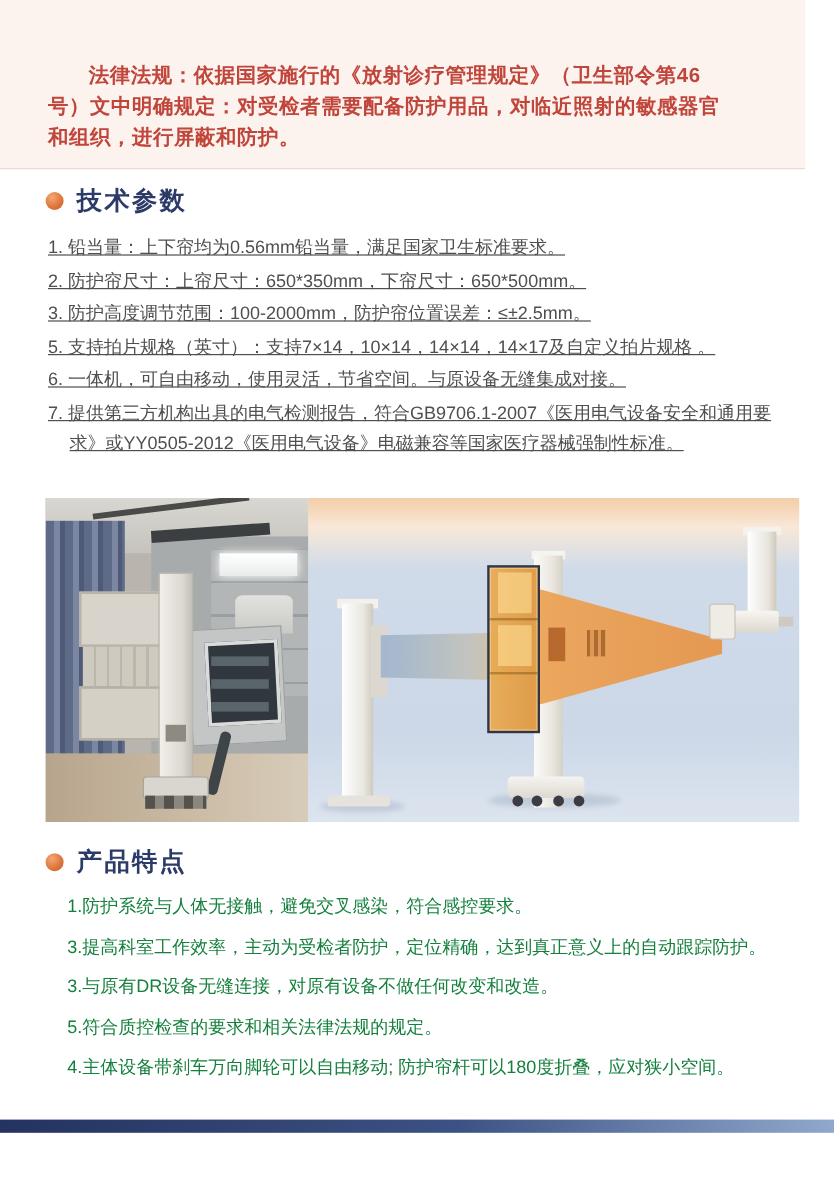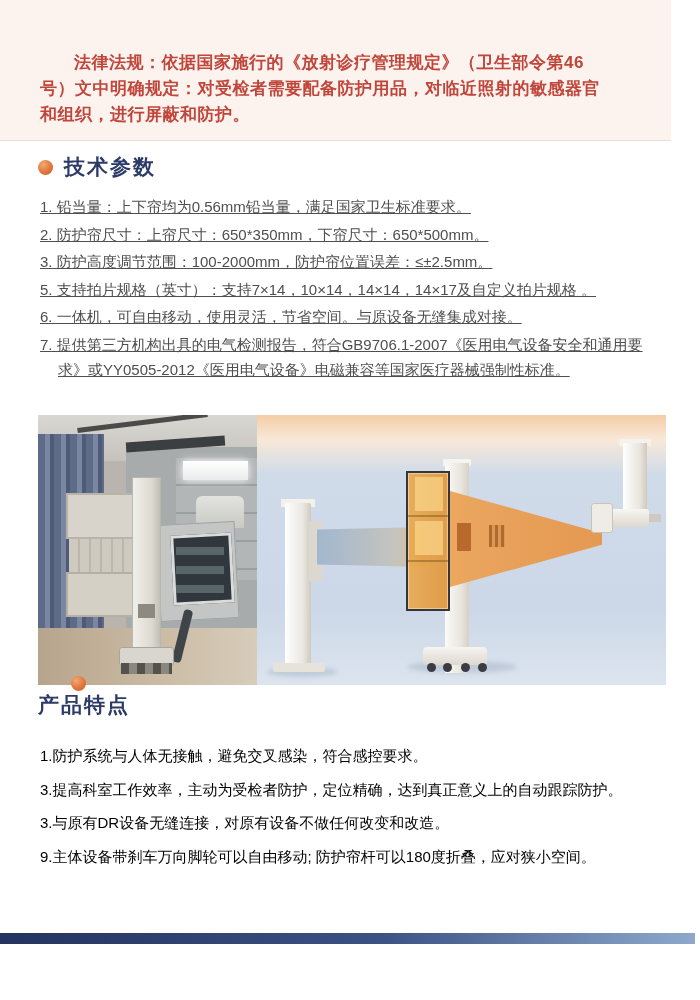--- a/index.html
+++ b/index.html
@@ -203,7 +203,7 @@
     </div>
   </div>
 
-  <div class="section-header" style="top:676px;flex-direction:column;">
+  <div class="section-header" style="top:704px;">
     <span class="bullet"></span>
     <span class="section-title">产品特点</span>
   </div>

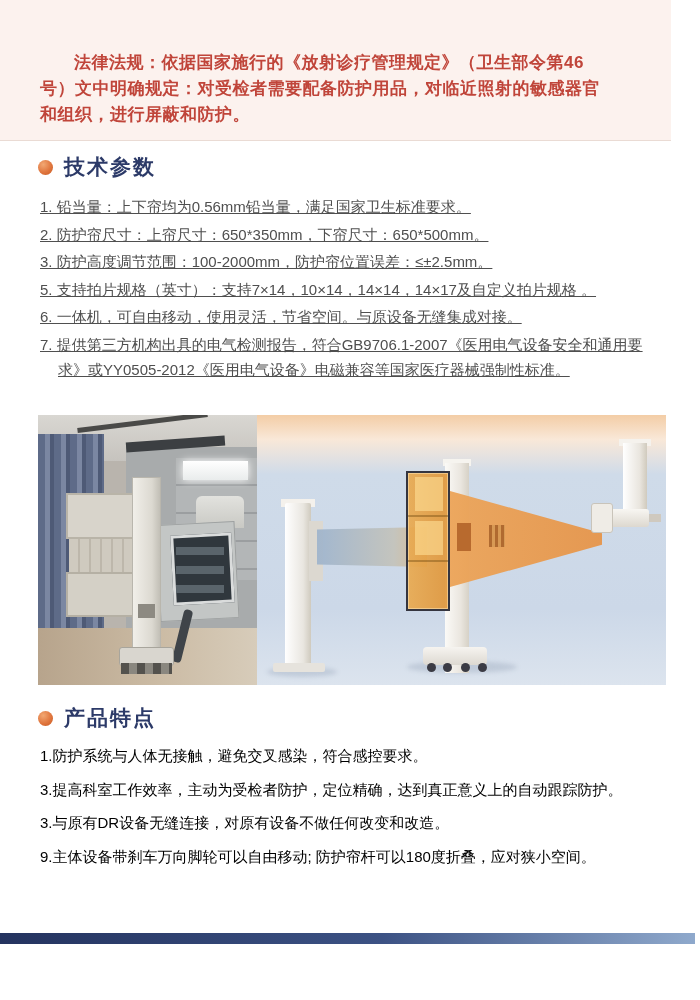--- a/index.html
+++ b/index.html
@@ -27,8 +27,8 @@
   .tech-item { line-height:25px; margin-bottom:2.5px; padding-left:18px; text-indent:-18px;text-decoration:underline; }
 
   
-  .feature-list { position:absolute; left:40px; top:746px; width:632px;
-    color:#000000; font-size:15px; }
+  .feature-list { position:absolute; left:56px; top:746px; width:632px;
+    color:#15803d; font-size:15px; }
   .feature-item { line-height:19px; margin-bottom:14.5px; }
 
   

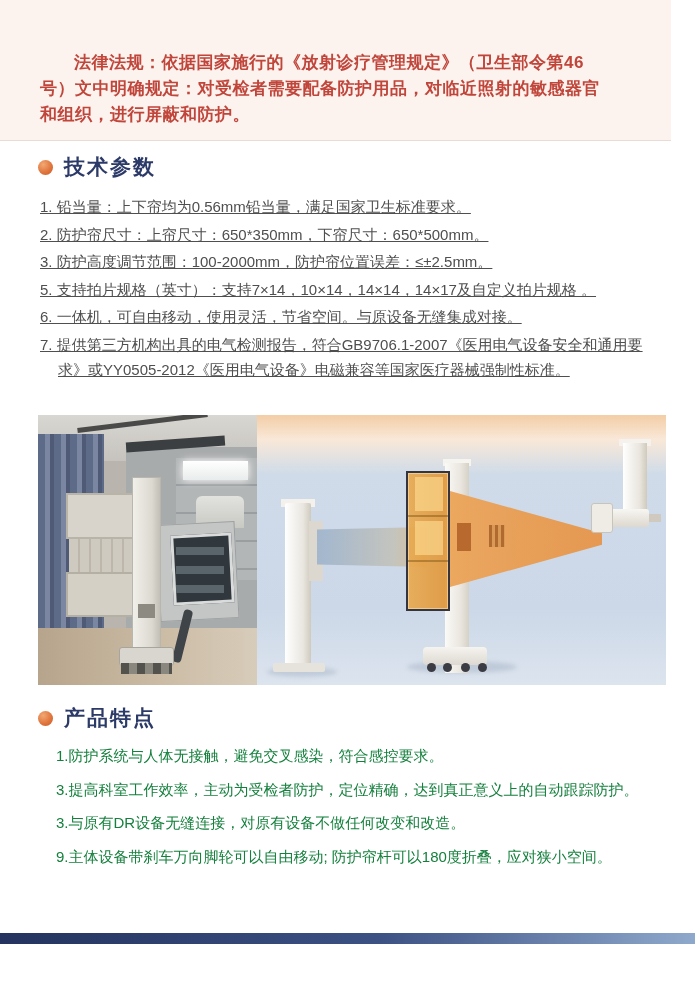--- a/index.html
+++ b/index.html
@@ -212,6 +212,7 @@
     <div class="feature-item">1.防护系统与人体无接触，避免交叉感染，符合感控要求。</div>
     <div class="feature-item">3.提高科室工作效率，主动为受检者防护，定位精确，达到真正意义上的自动跟踪防护。</div>
     <div class="feature-item">3.与原有DR设备无缝连接，对原有设备不做任何改变和改造。</div>
+    <div class="feature-item">5.符合质控检查的要求和相关法律法规的规定。</div>
     <div class="feature-item">9.主体设备带刹车万向脚轮可以自由移动; 防护帘杆可以180度折叠，应对狭小空间。</div>
   </div>
 

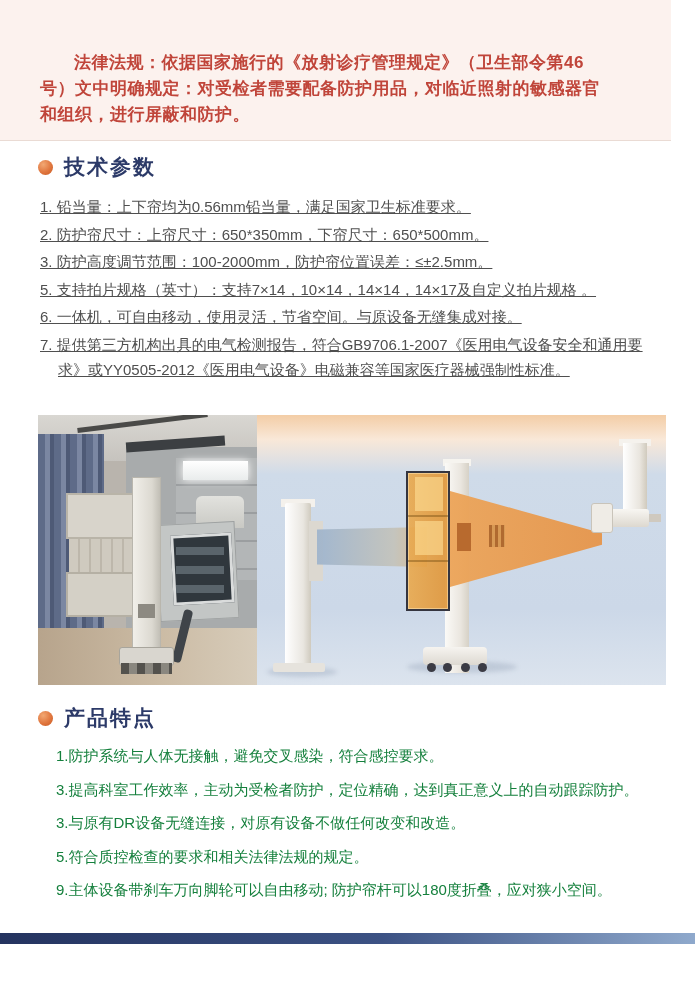--- a/index.html
+++ b/index.html
@@ -213,7 +213,7 @@
     <div class="feature-item">3.提高科室工作效率，主动为受检者防护，定位精确，达到真正意义上的自动跟踪防护。</div>
     <div class="feature-item">3.与原有DR设备无缝连接，对原有设备不做任何改变和改造。</div>
     <div class="feature-item">5.符合质控检查的要求和相关法律法规的规定。</div>
-    <div class="feature-item">9.主体设备带刹车万向脚轮可以自由移动; 防护帘杆可以180度折叠，应对狭小空间。</div>
+    <div class="feature-item">4.主体设备带刹车万向脚轮可以自由移动; 防护帘杆可以180度折叠，应对狭小空间。</div>
   </div>
 
   <div class="footer-bar"></div>

